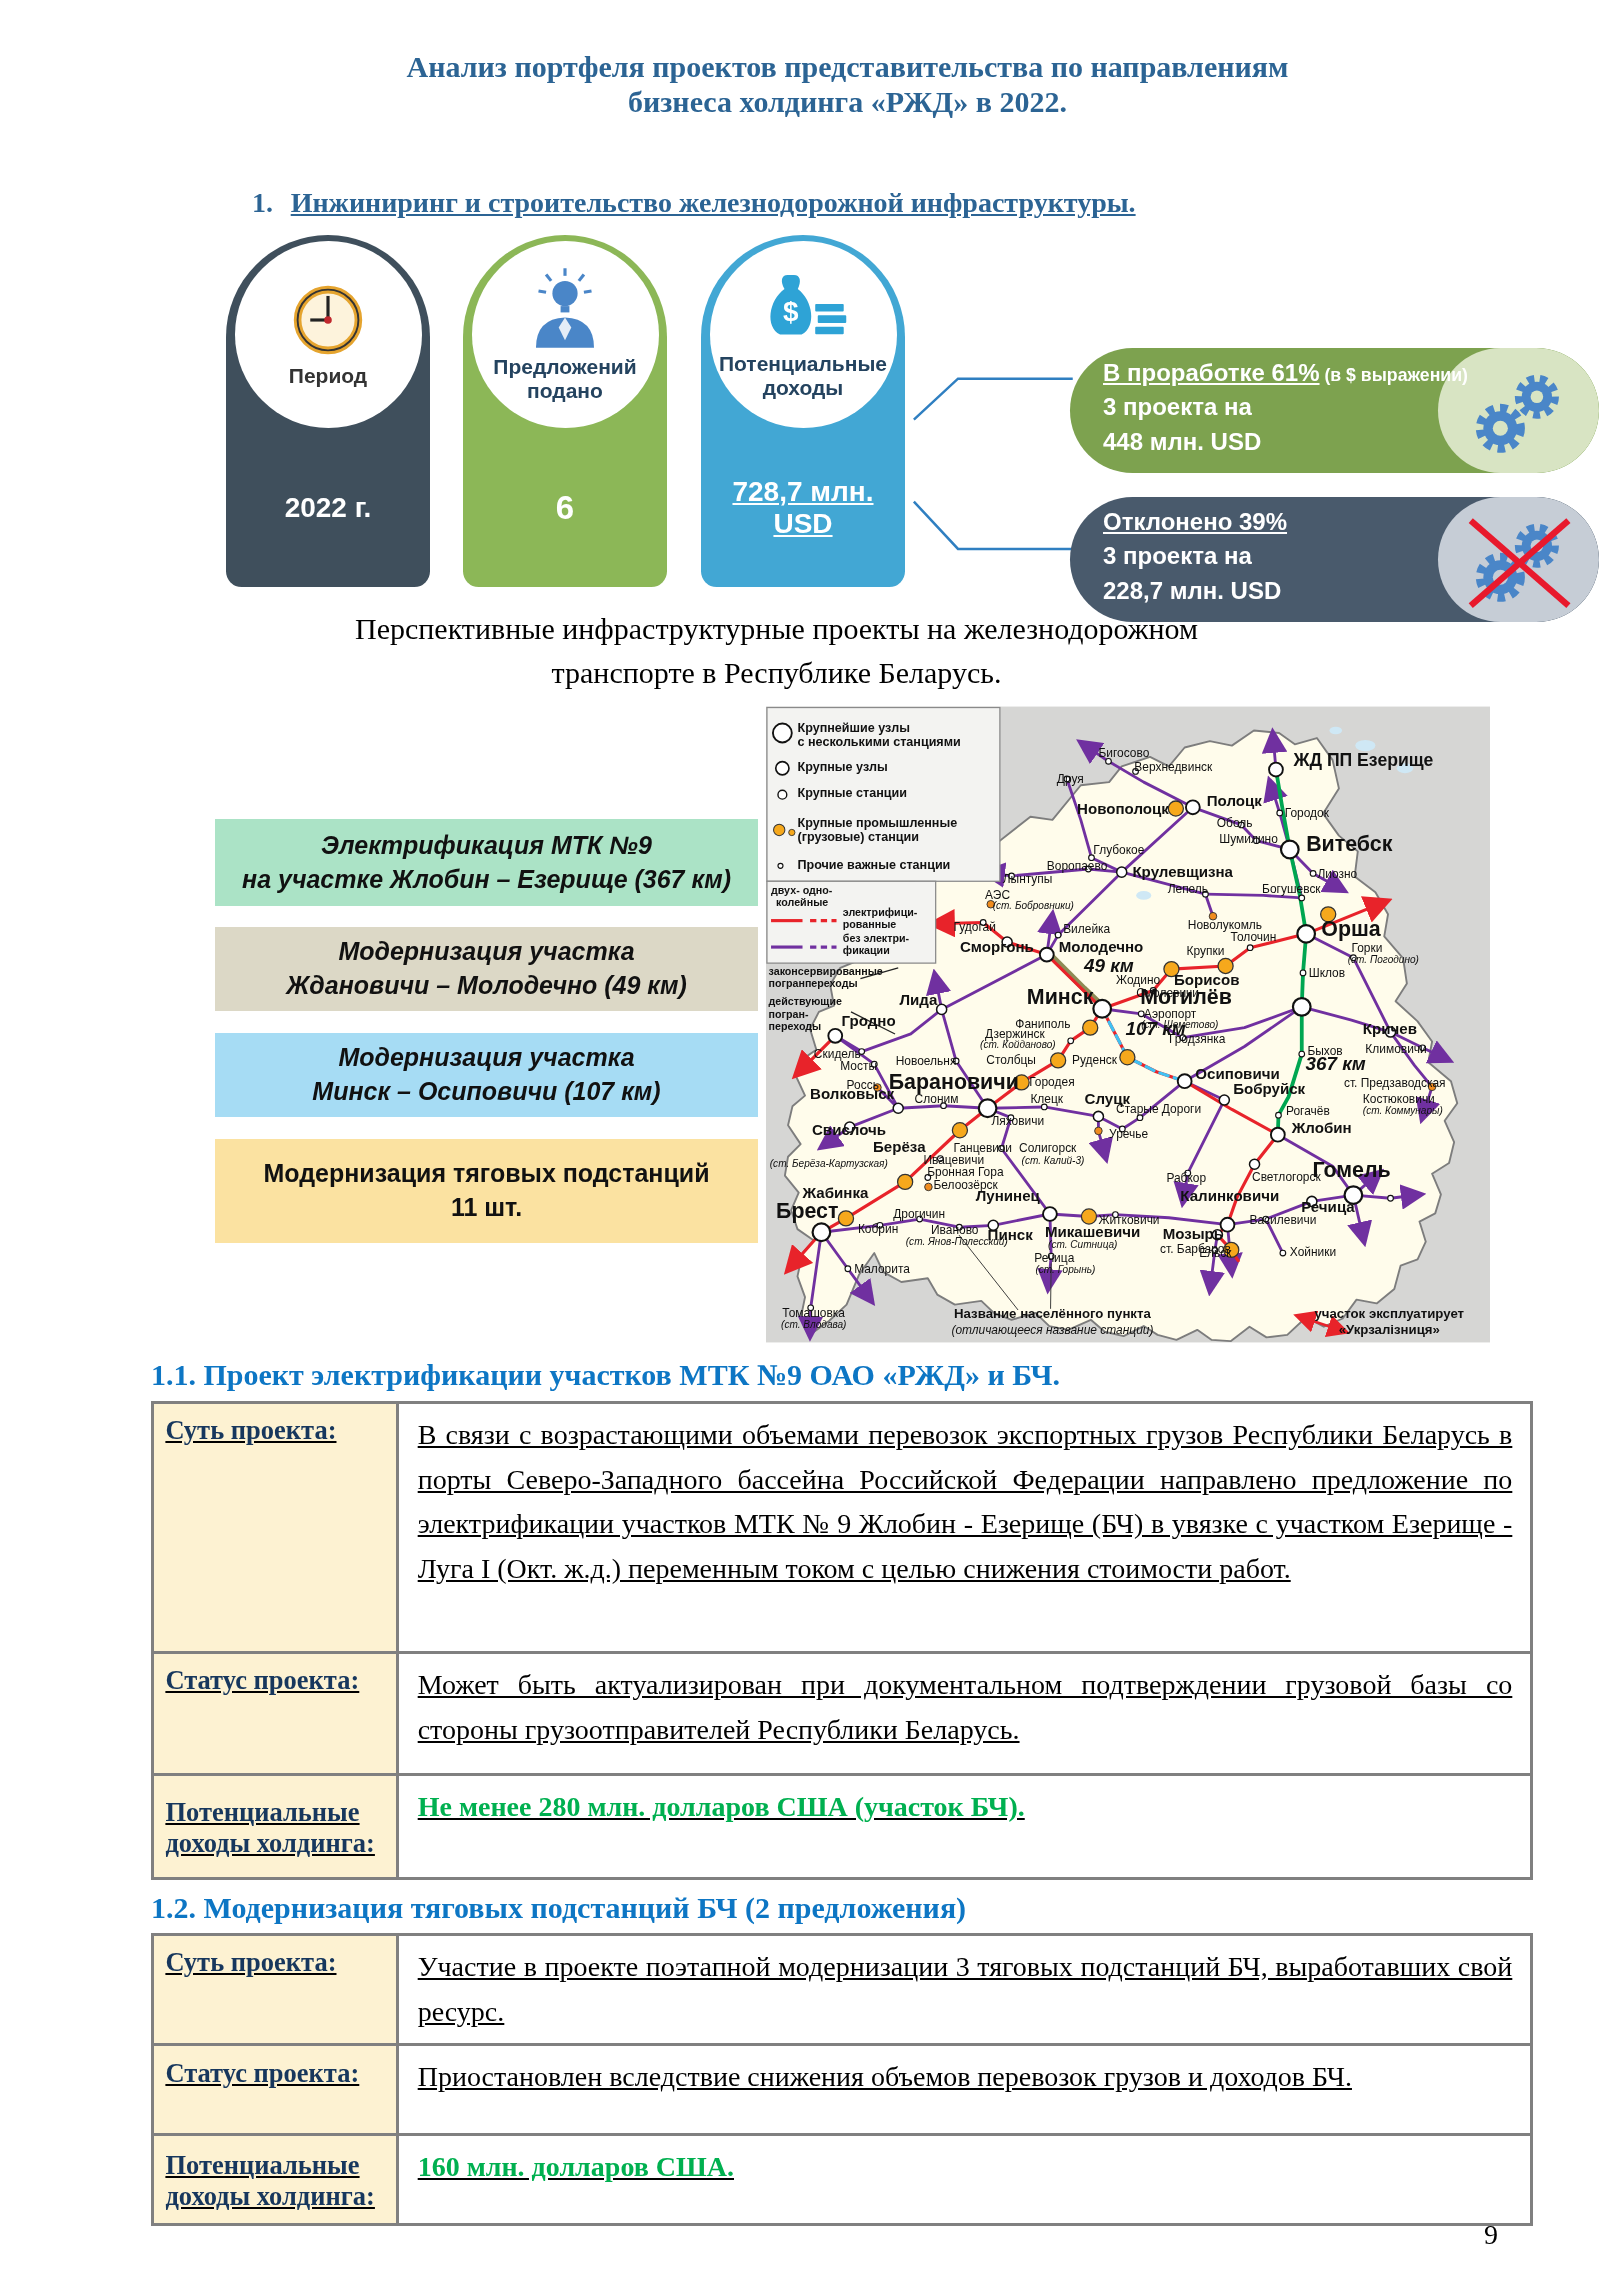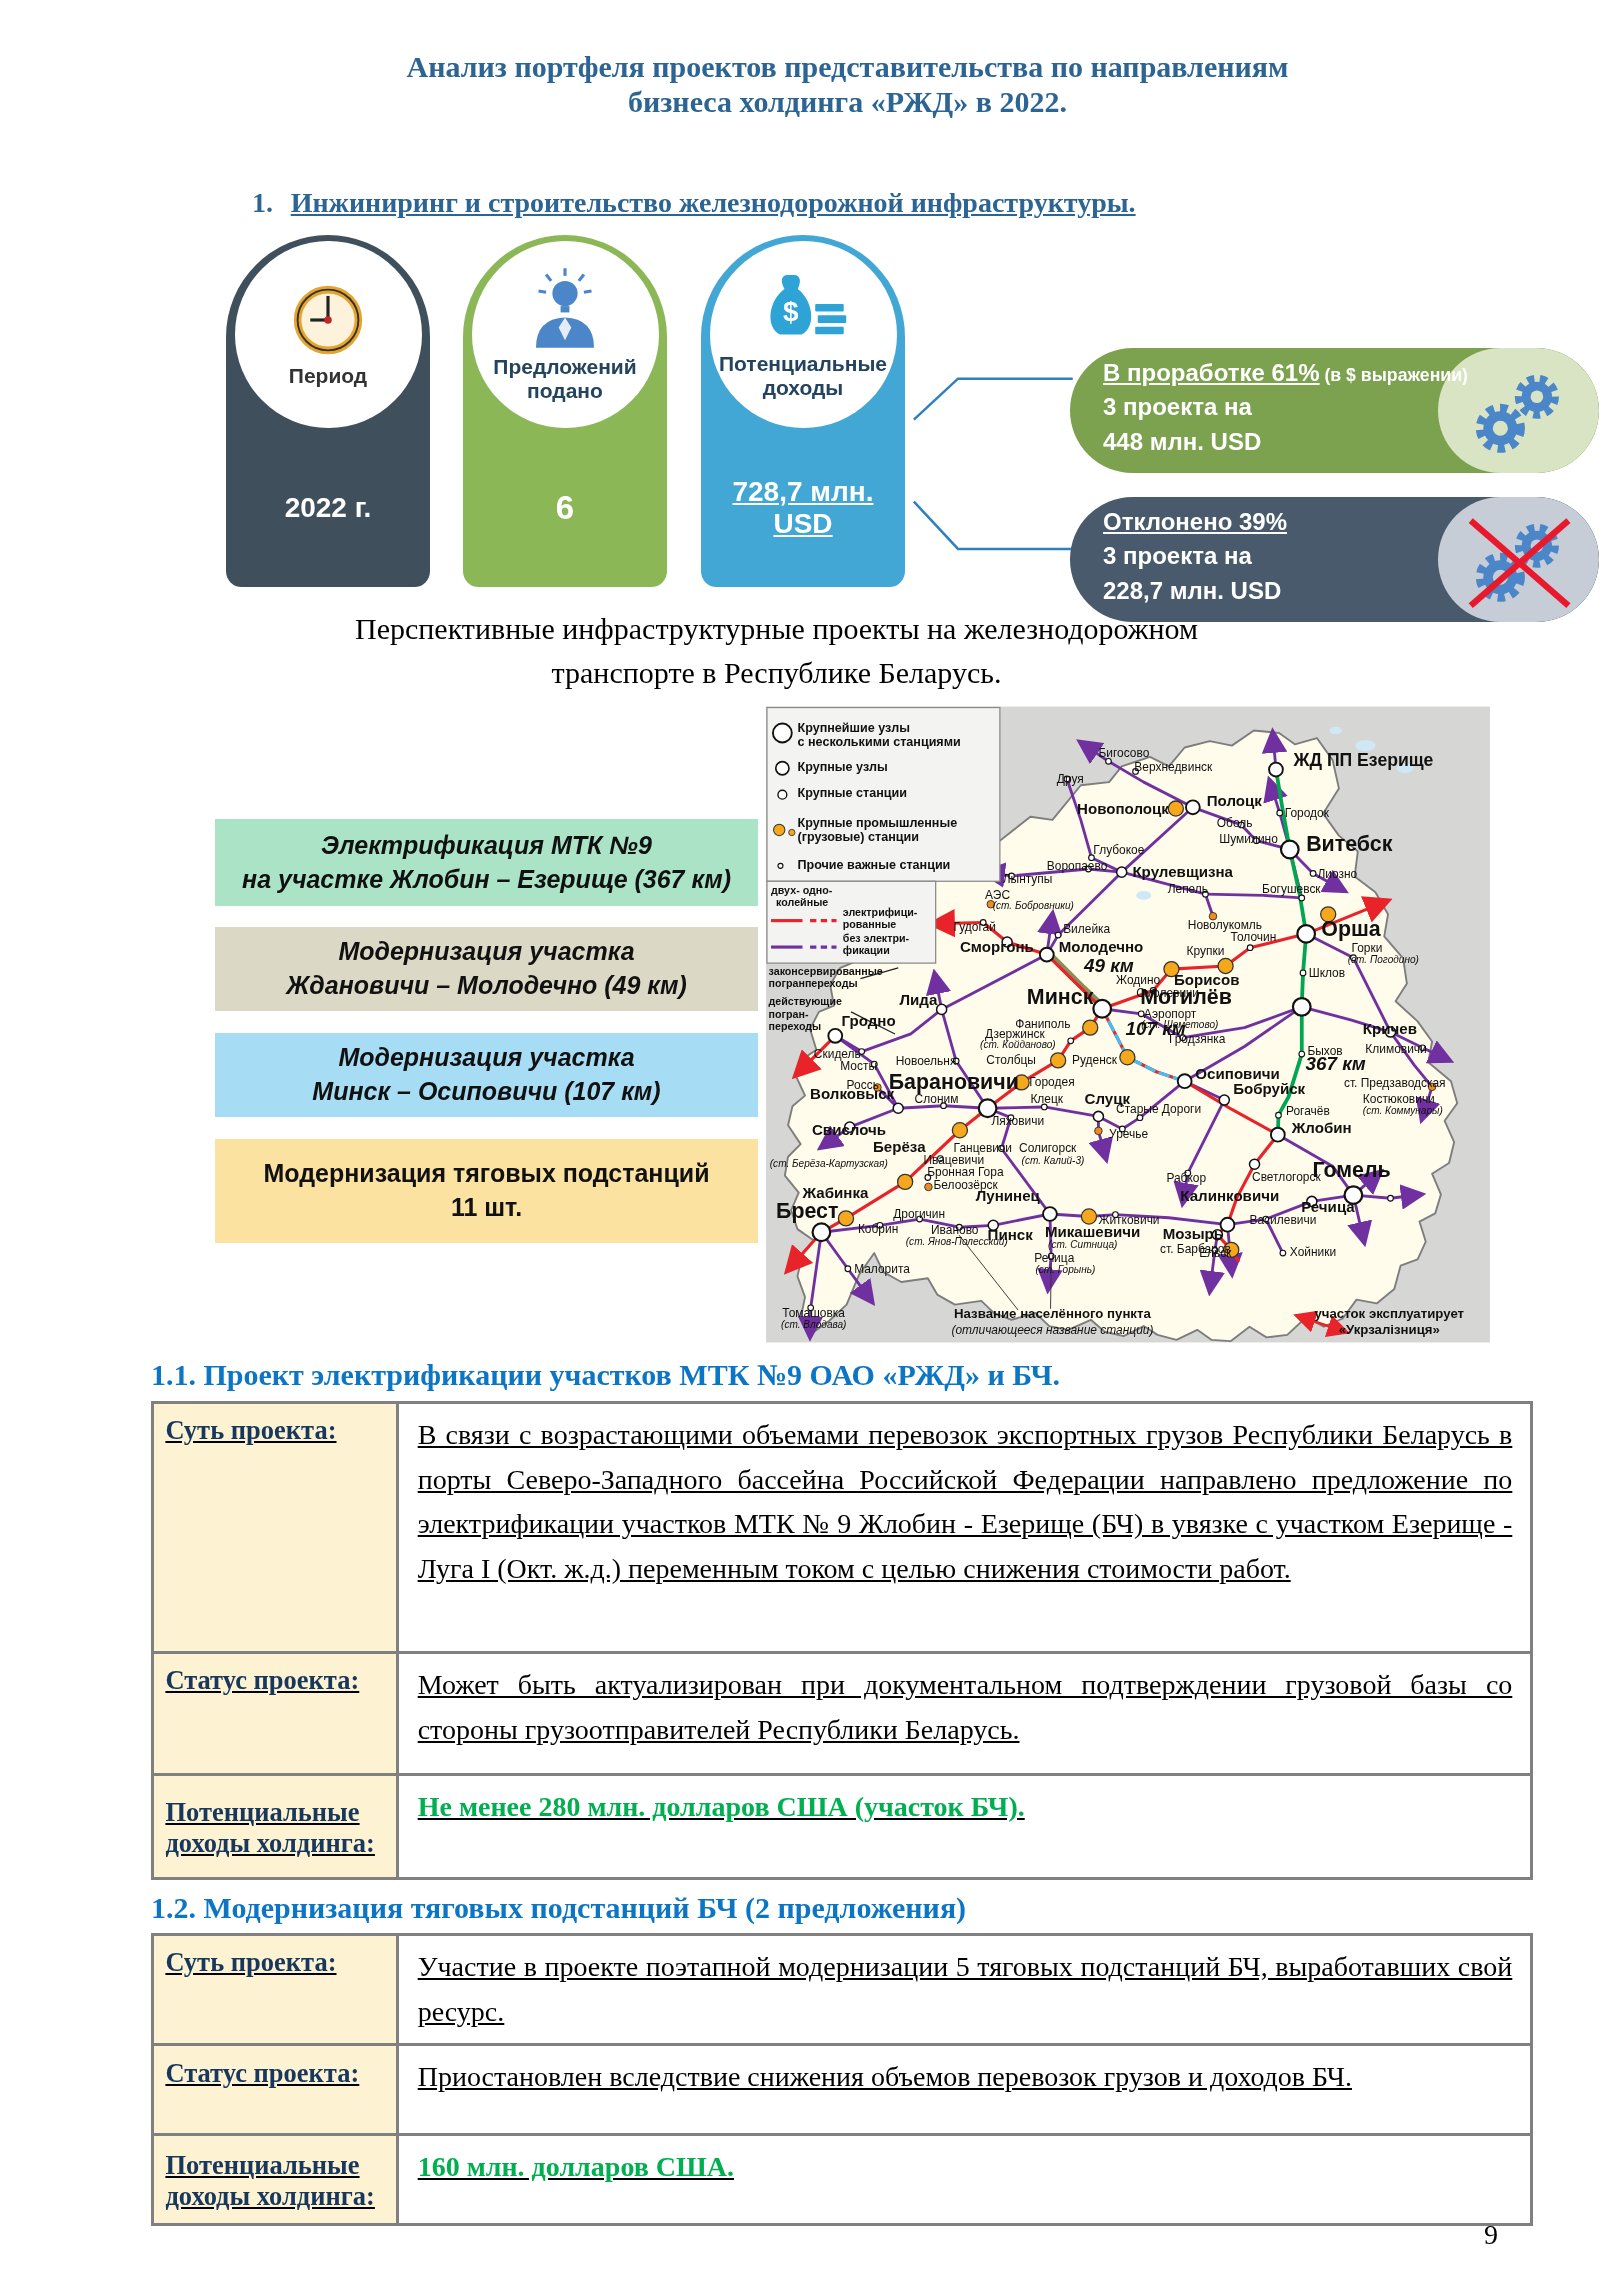--- a/index.html
+++ b/index.html
@@ -567,7 +567,7 @@
       <div class="plabel">
           <span>Суть проекта:</span>
         </div>
-      <div class="pbody">Участие в проекте поэтапной модернизации 5 тяговых подстанций БЧ, выработавших свой ресурс.</div>
+      <div class="pbody">Участие в проекте поэтапной модернизации 3 тяговых подстанций БЧ, выработавших свой ресурс.</div>
     </div>
     <div class="prow" style="min-height:87px;">
       <div class="plabel">

